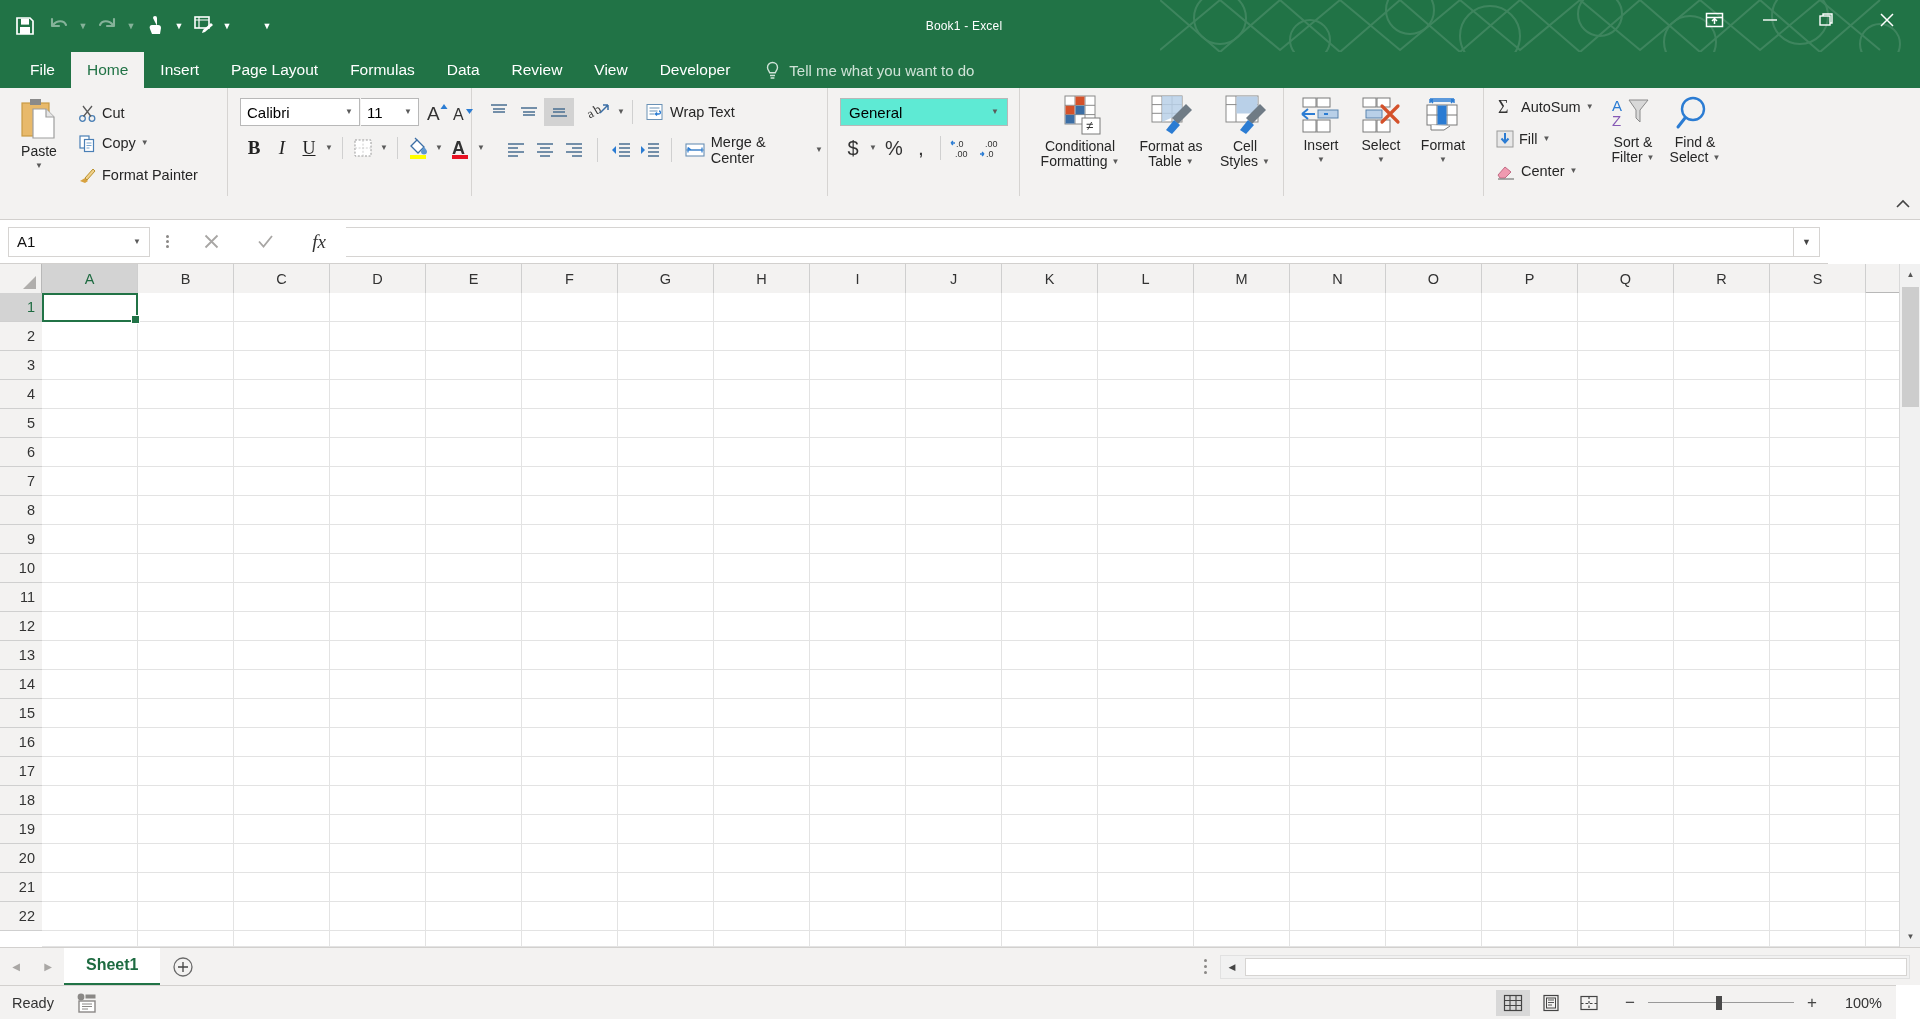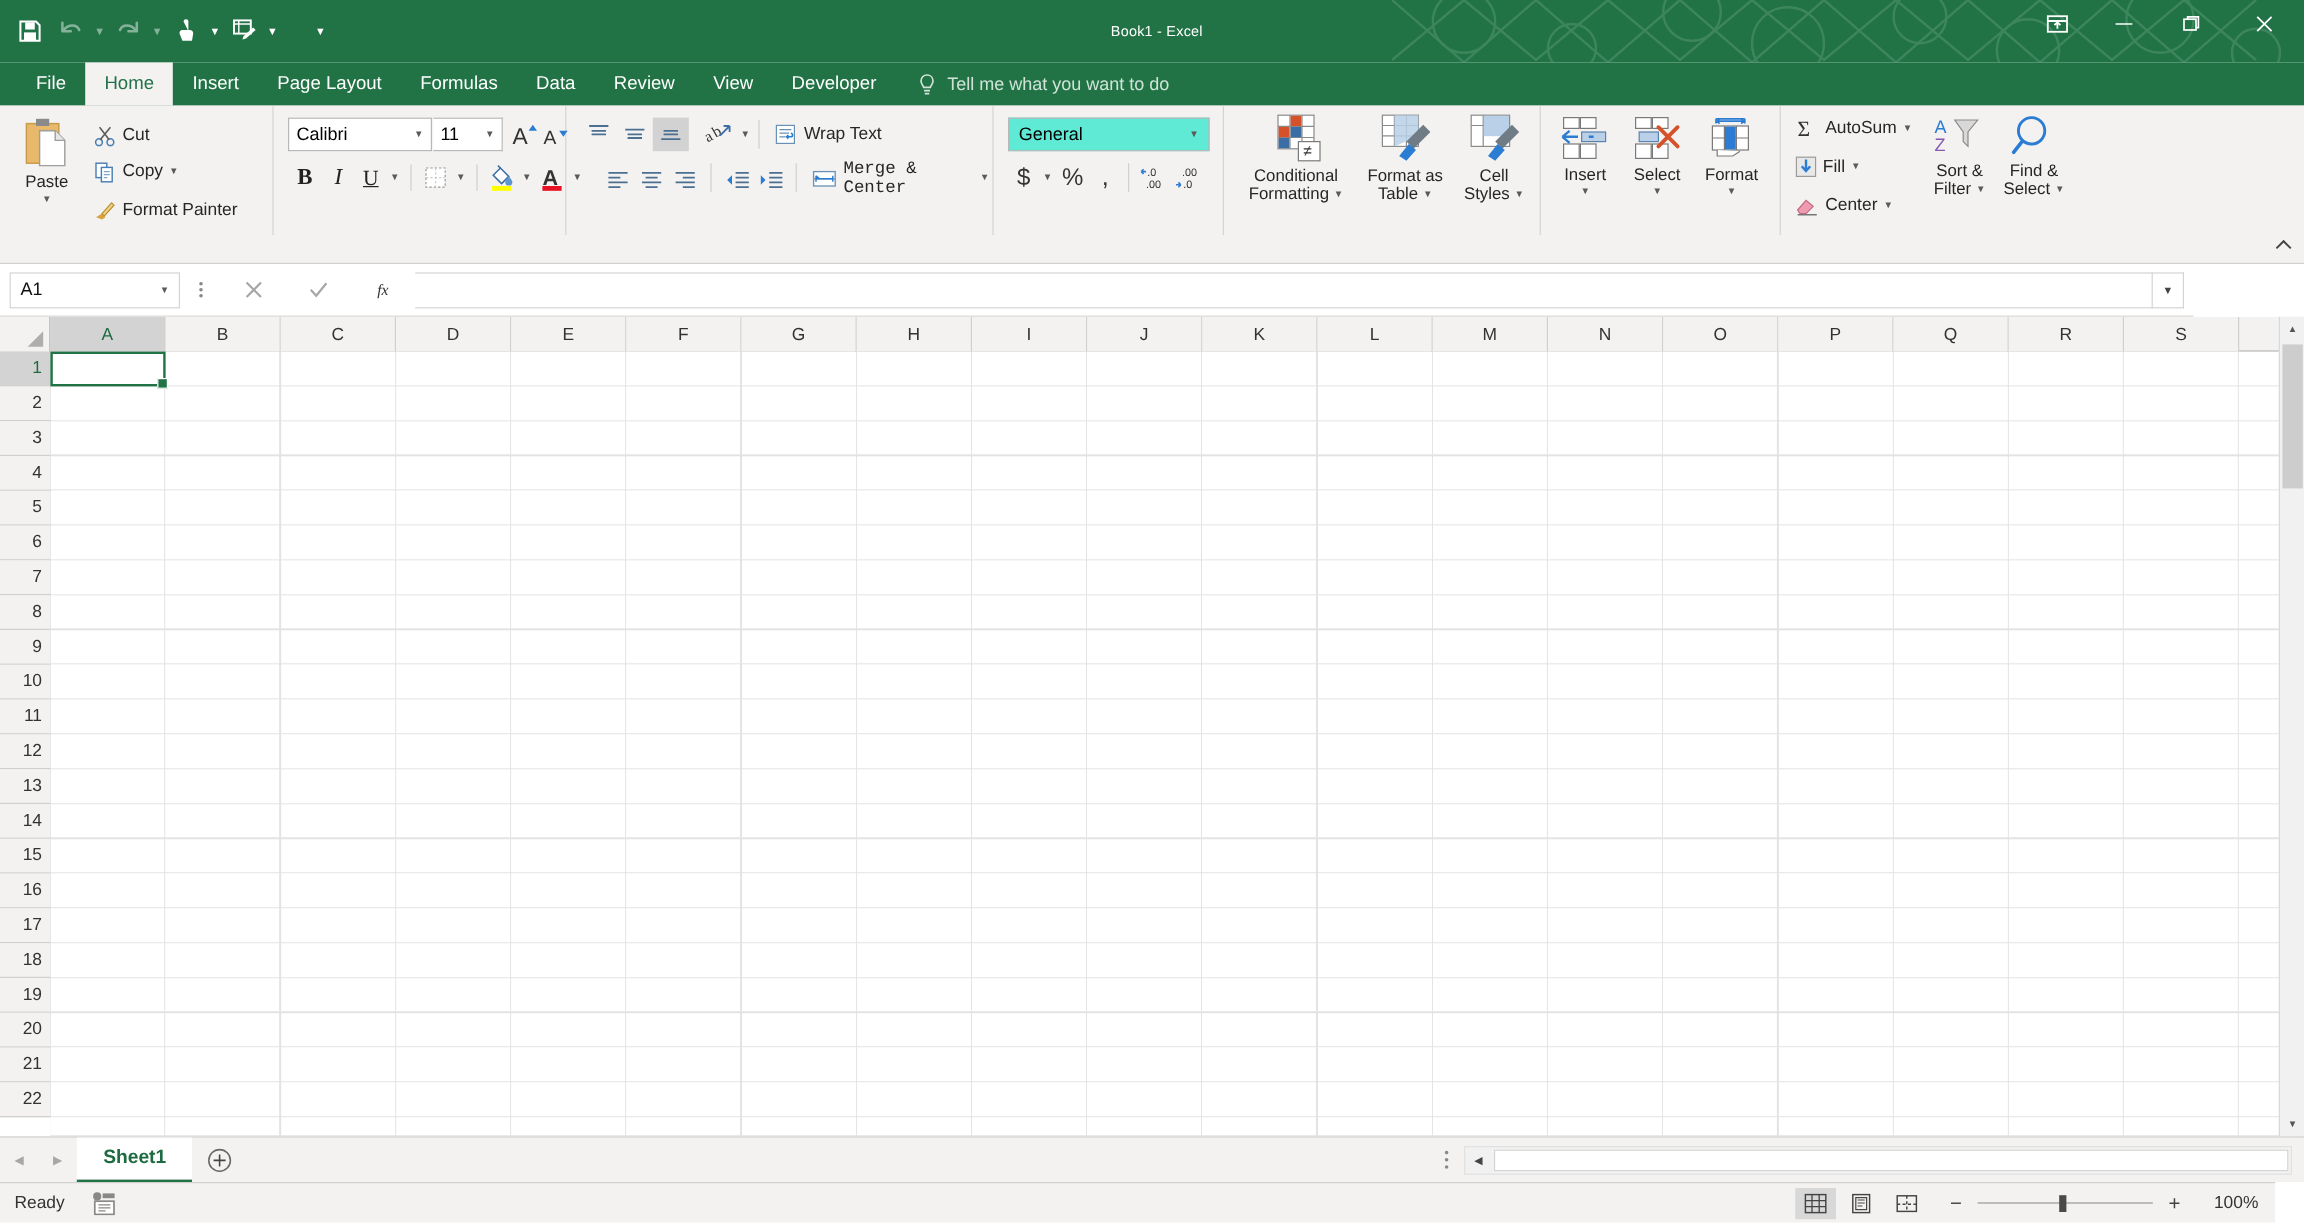--- a/index.html
+++ b/index.html
@@ -546,7 +546,7 @@
       </div>
     </div>
 
-    <div style="position:absolute; left:29px; top:48px; display:flex; font-family:Liberation Mono, monospace;">
+    <div style="position:absolute; left:29px; top:48px; display:flex; align-items:center;">
       <div style="width:30px;height:28px;display:flex;align-items:center;justify-content:center;">
         <svg width="22" height="20" viewBox="0 0 22 20">
             <path d="M3 4h16M3 8h10M3 12h16M3 16h10" stroke="#4a6f91" stroke-width="1.5"></path>

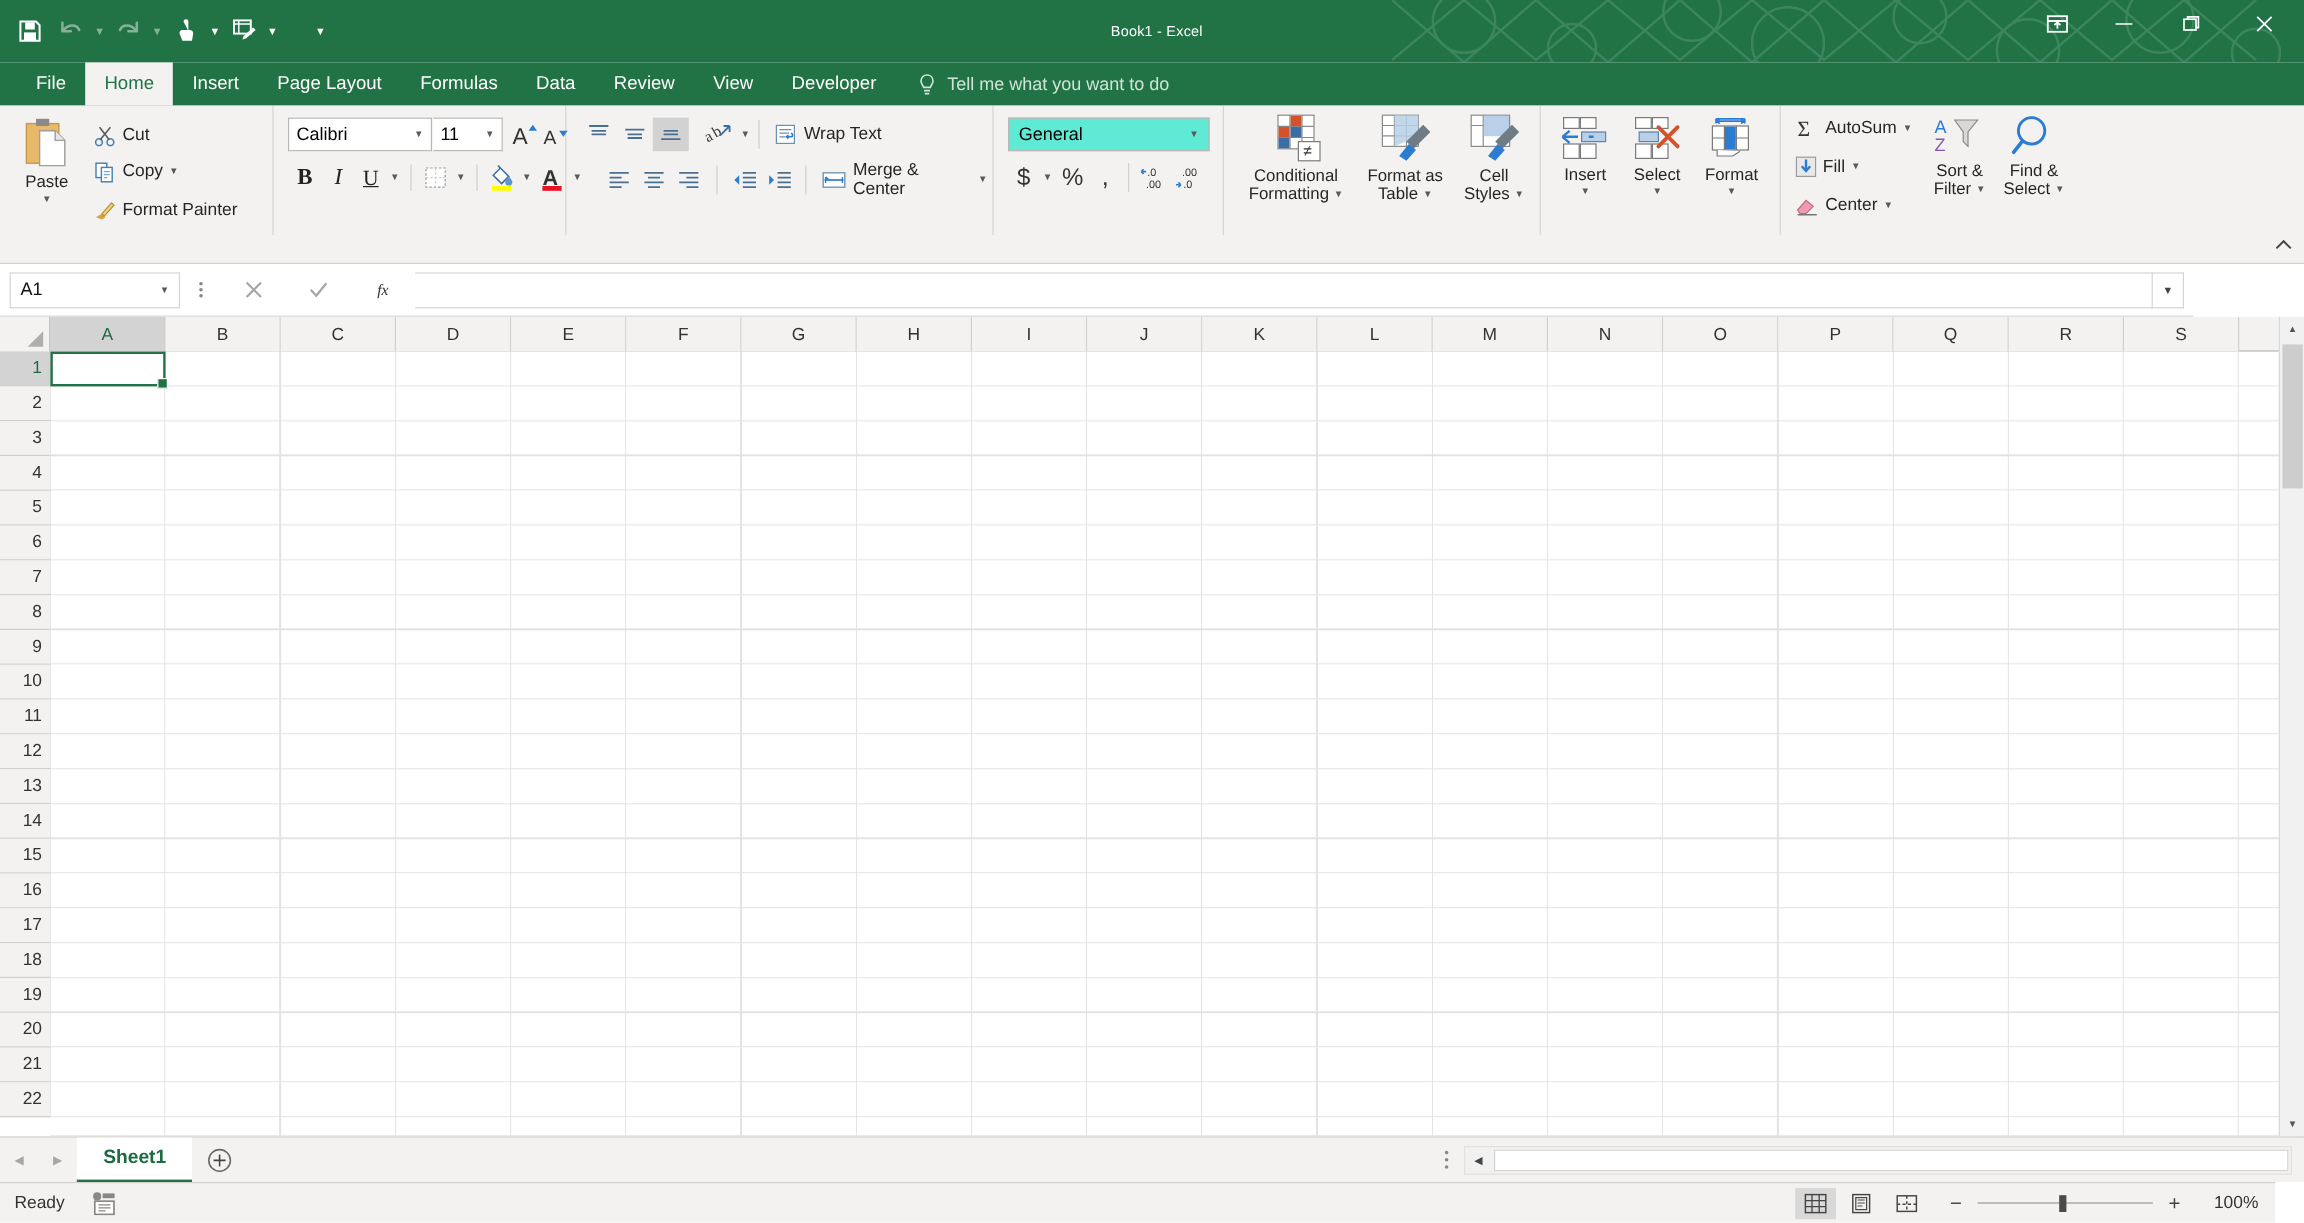--- a/index.html
+++ b/index.html
@@ -121,7 +121,7 @@
     width: 54px; height: 30px; display: flex; align-items: center; justify-content: center;
     color: #a8a6a4; font-size: 17px;
   }
-  #fx { color: #333; font-style: italic; font-family: "Liberation Serif", serif; font-size: 13px; }
+  #fx { color: #333; font-style: italic; font-family: "Liberation Serif", serif; font-size: 19px; }
   #fbar-input {
     flex: 1; height: 30px; border: 1px solid #d6d4d2; border-left: none;
     background: #fff; margin-right: 0; padding: 0 8px; font-size: 15px;

